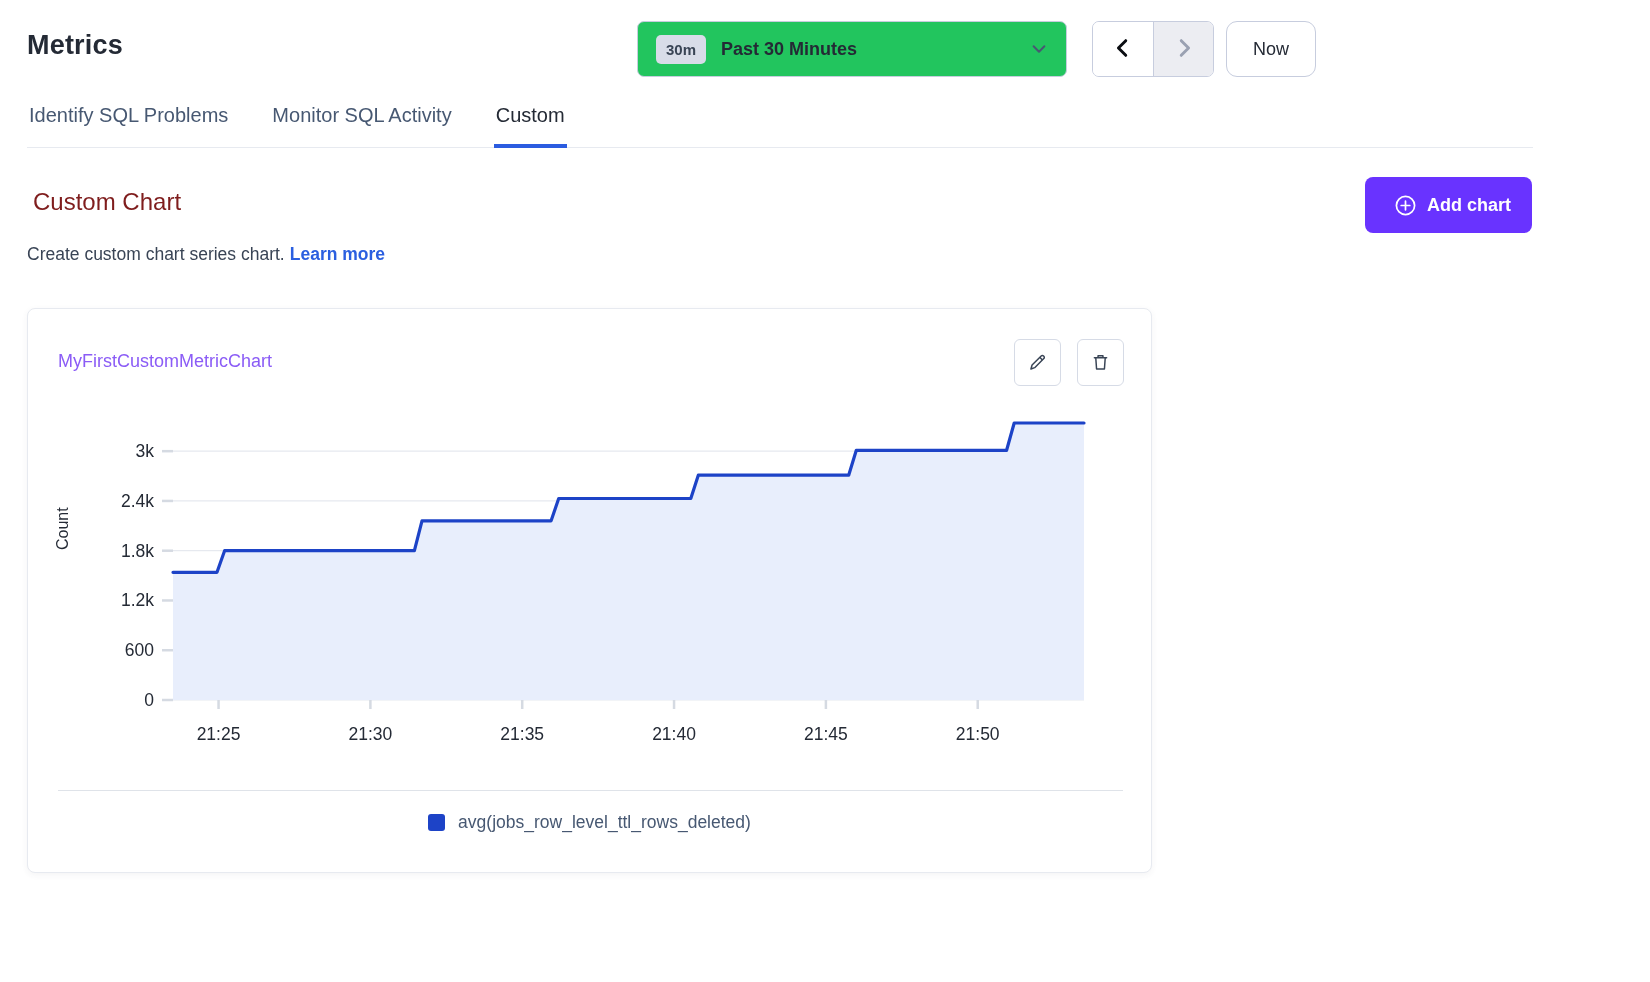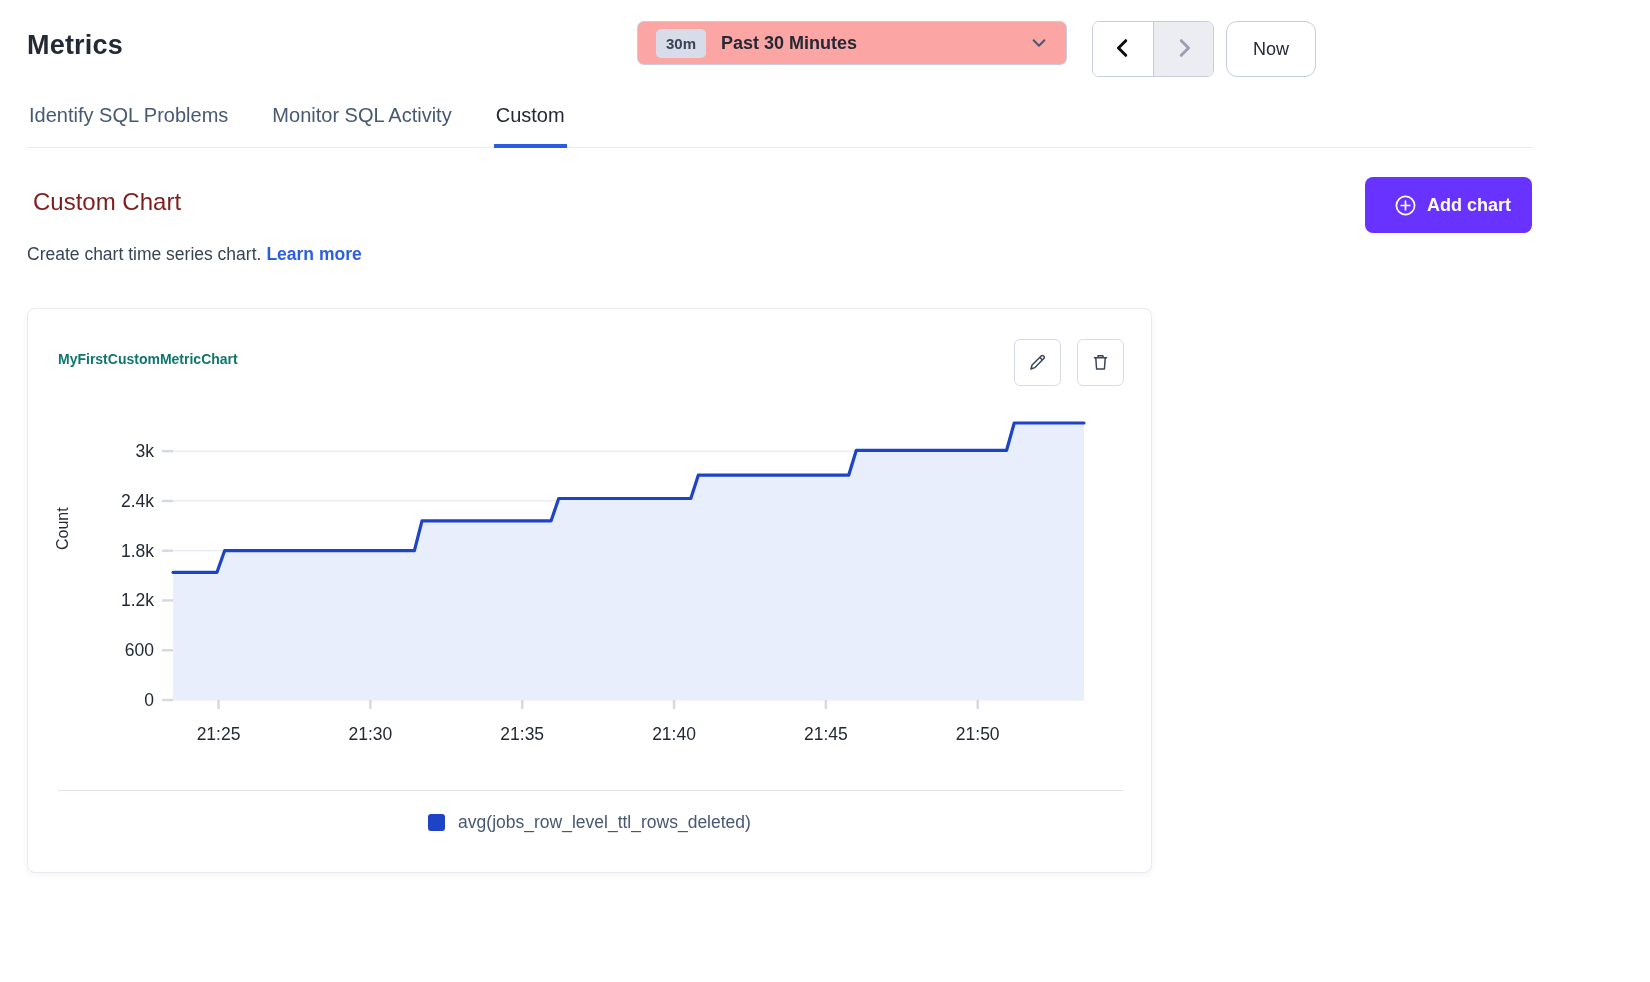--- a/index.html
+++ b/index.html
@@ -10,8 +10,8 @@
   
   .page-title { position:absolute; left:27px; top:30px; font-size:27px; font-weight:700; color:#242a35; letter-spacing:.2px; }
 
-  .time-selector { position:absolute; left:637px; top:21px; width:430px; height:44px;
-    background:#fca5a5; border:1px solid #c7cdde; border-radius:7px; display:flex; align-items:center;
+  .time-selector { position:absolute; left:637px; top:21px; width:430px; height:56px;
+    background:#22c55e; border:1px solid #c7cdde; border-radius:7px; display:flex; align-items:center;
     padding:0 18px; cursor:pointer; }
   .ts-badge { background:#d8dce8; color:#394455; font-size:15px; font-weight:700;
     padding:6px 10px; border-radius:5px; margin-right:15px; }

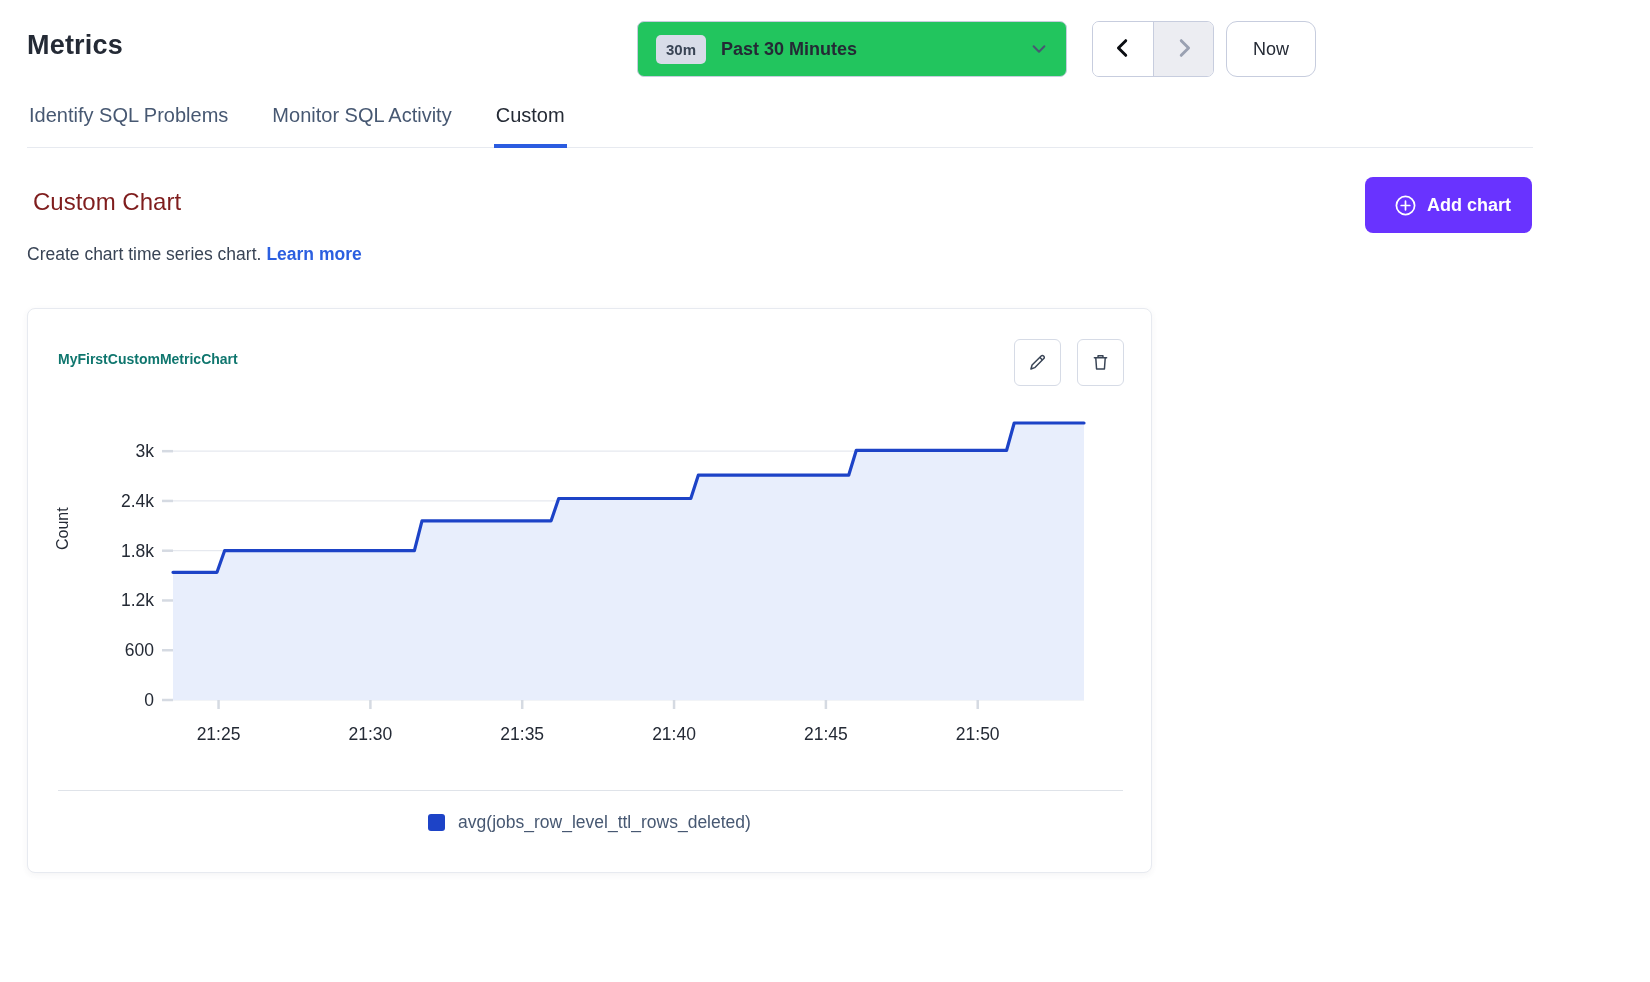--- a/index.html
+++ b/index.html
@@ -109,7 +109,7 @@
 
   <h2 class="section-title">Custom Chart</h2>
   <p class="subtitle">
-    <span>Create chart time series chart.</span><a>Learn more</a>
+    <span>Create custom chart series chart.</span><a>Learn more</a>
   </p>
   <button class="add-btn">
     <span style="display:flex;">

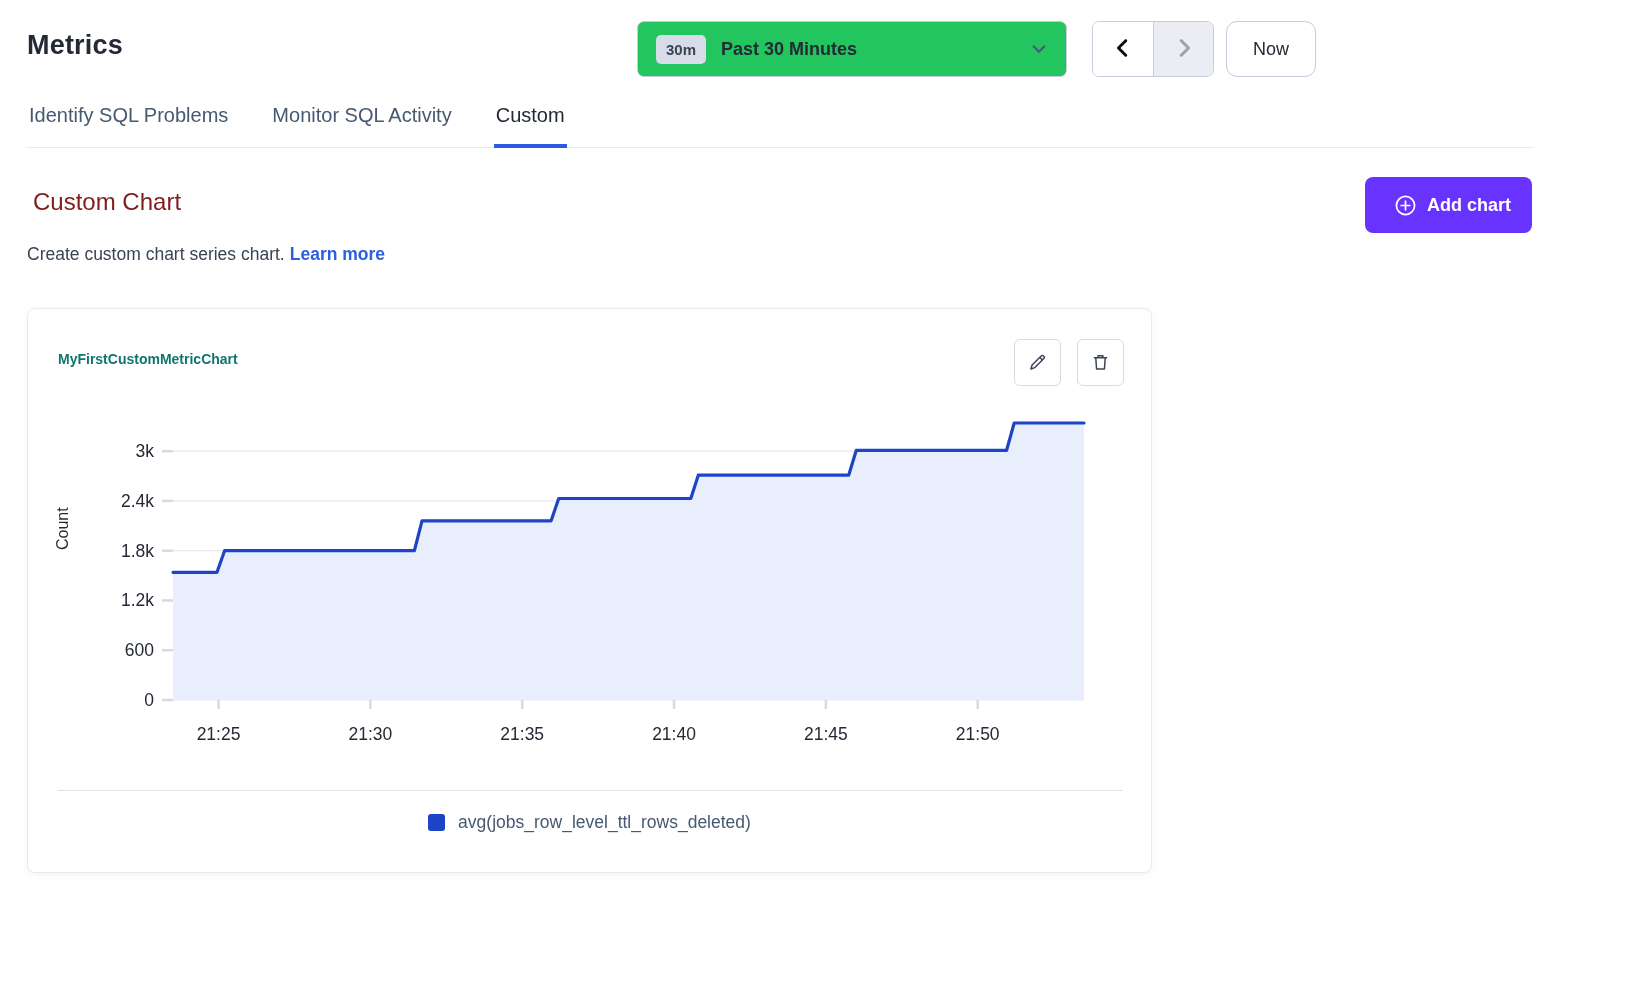--- a/index.html
+++ b/index.html
@@ -49,7 +49,7 @@
     border:1px solid #e7eaf0; border-radius:8px; box-shadow:0 2px 6px rgba(60,70,90,.06); }
   .card-header { display:flex; justify-content:space-between; align-items:flex-start;
     padding:30px 27px 0 30px; }
-  .card-title { font-size:14px; font-weight:700; color:#0f766e; padding-top:12px; }
+  .card-title { font-size:18px; font-weight:400; color:#8b5cf6; padding-top:12px; }
   .card-actions { display:flex; gap:16px; }
   .icon-btn { width:47px; height:47px; background:#fff; border:1px solid #d6dbe6; border-radius:6px;
     display:flex; align-items:center; justify-content:center; cursor:pointer; }

